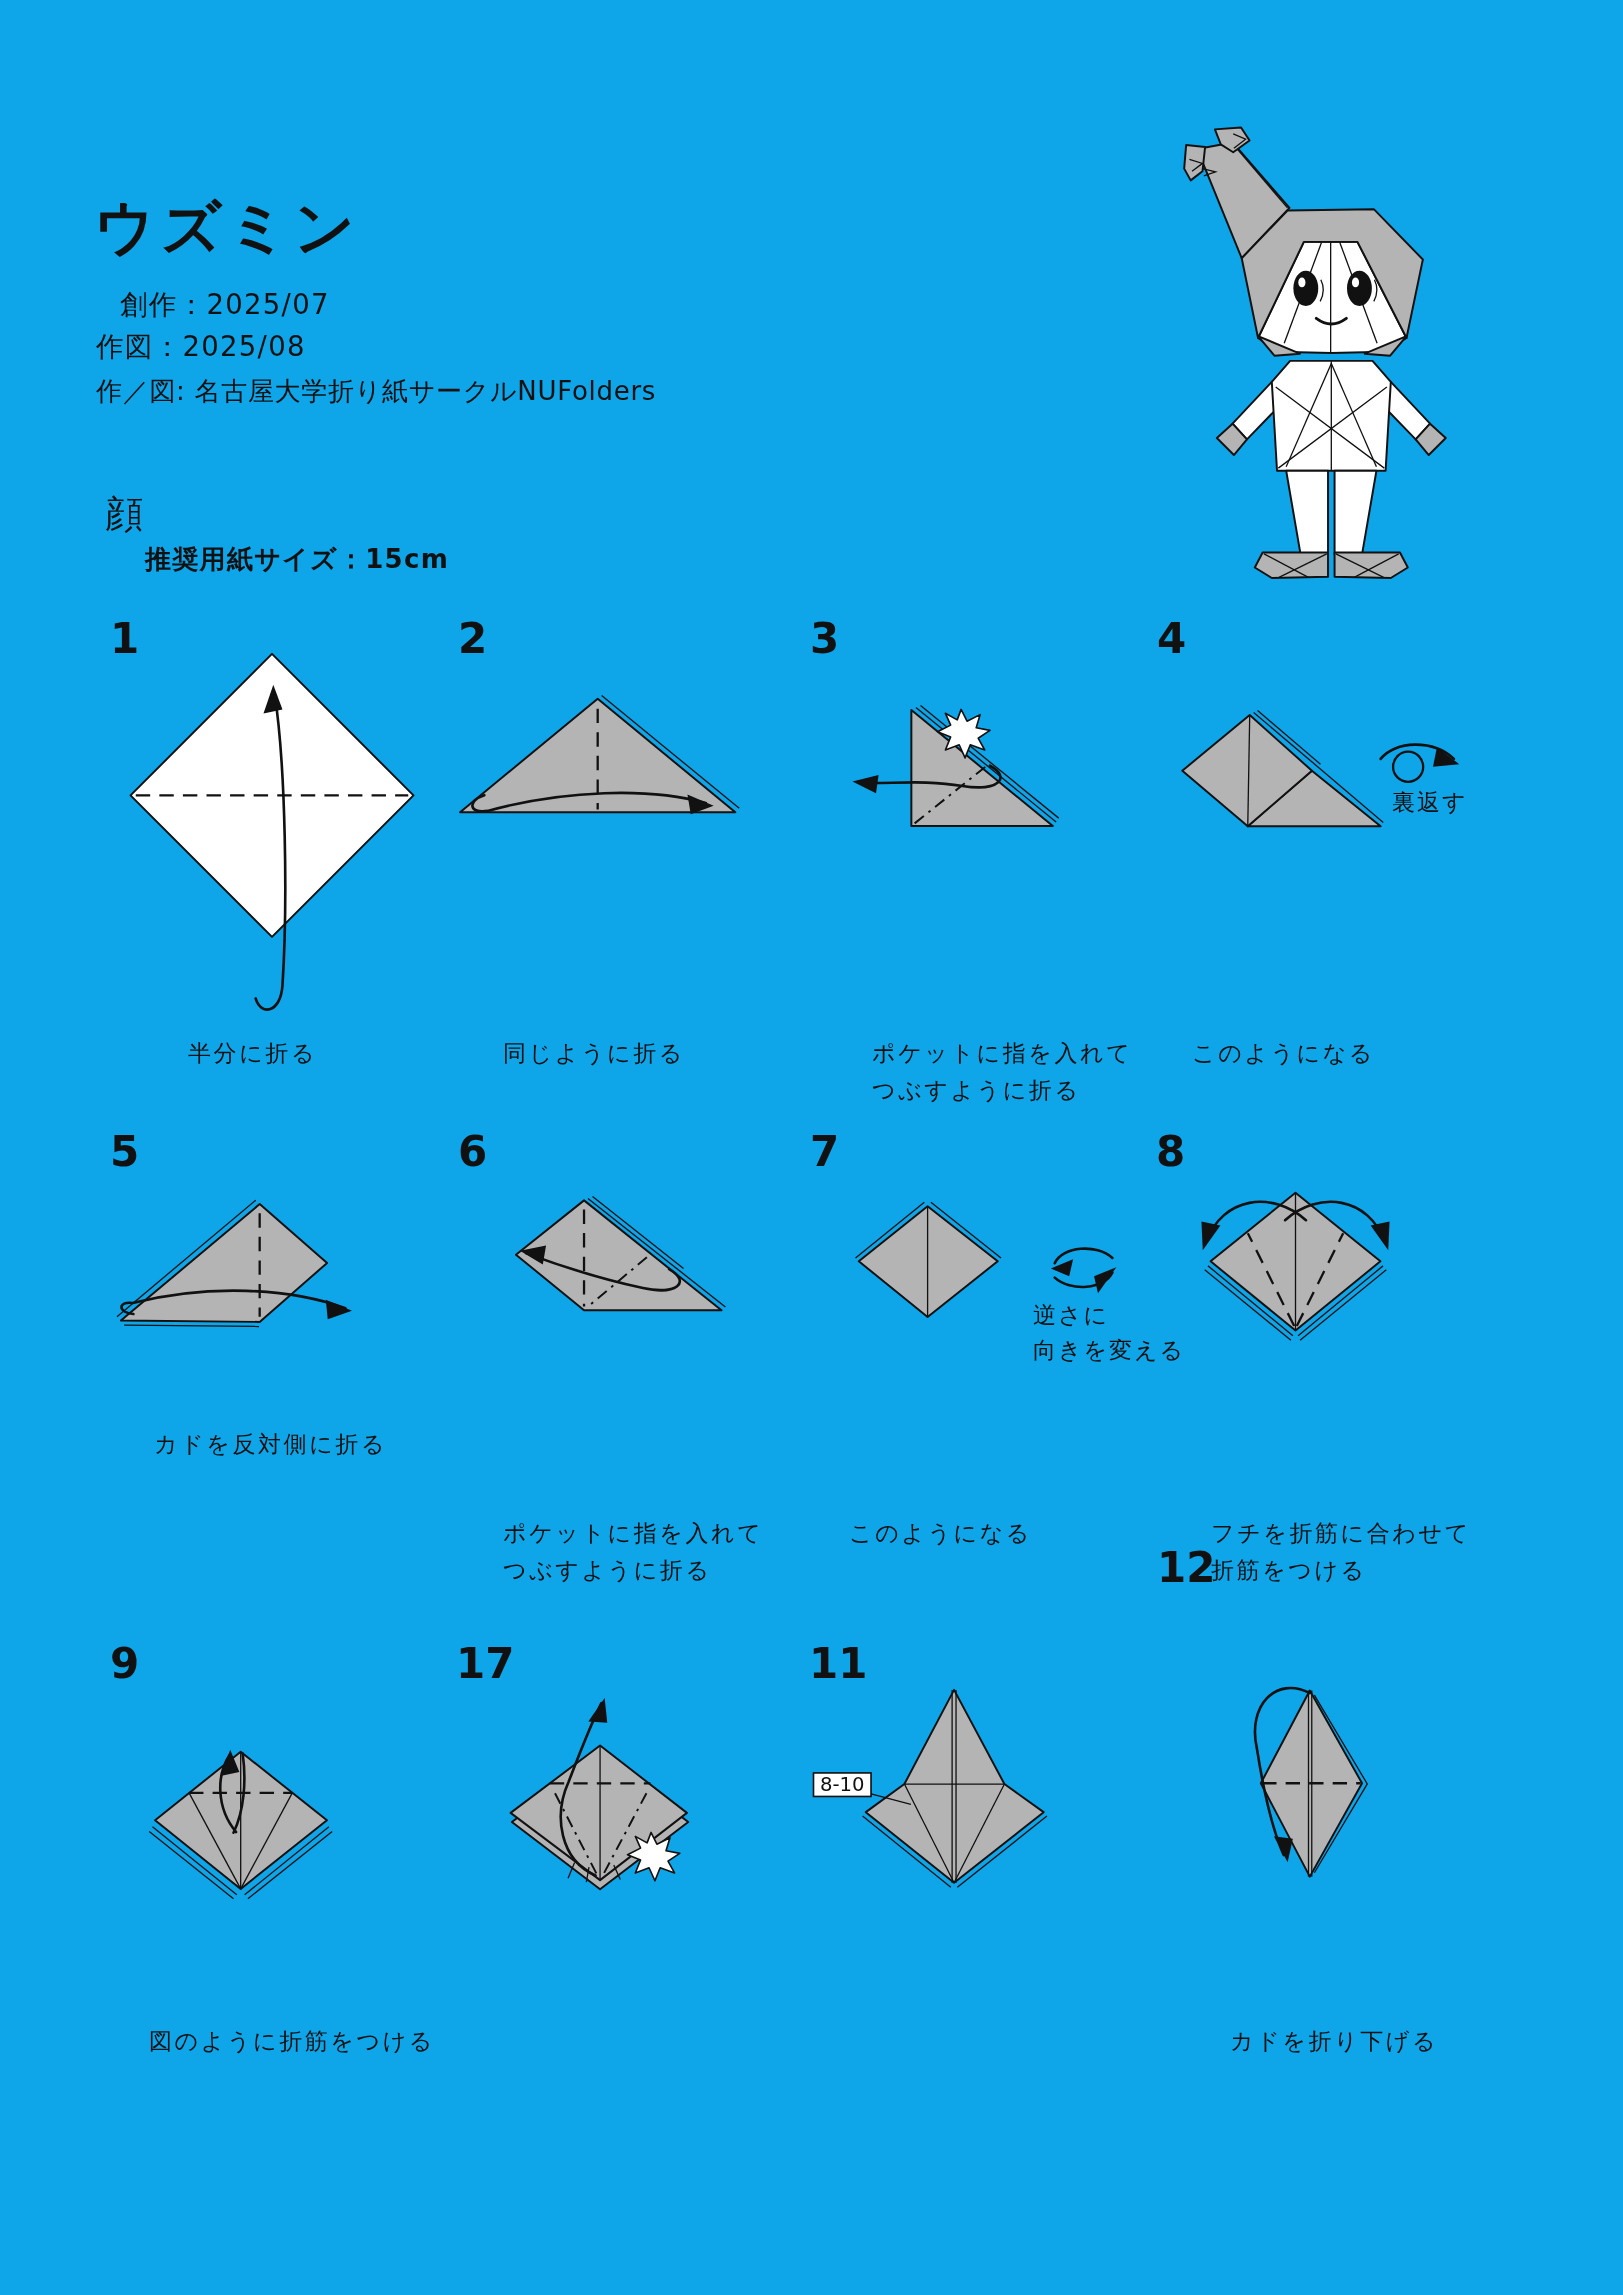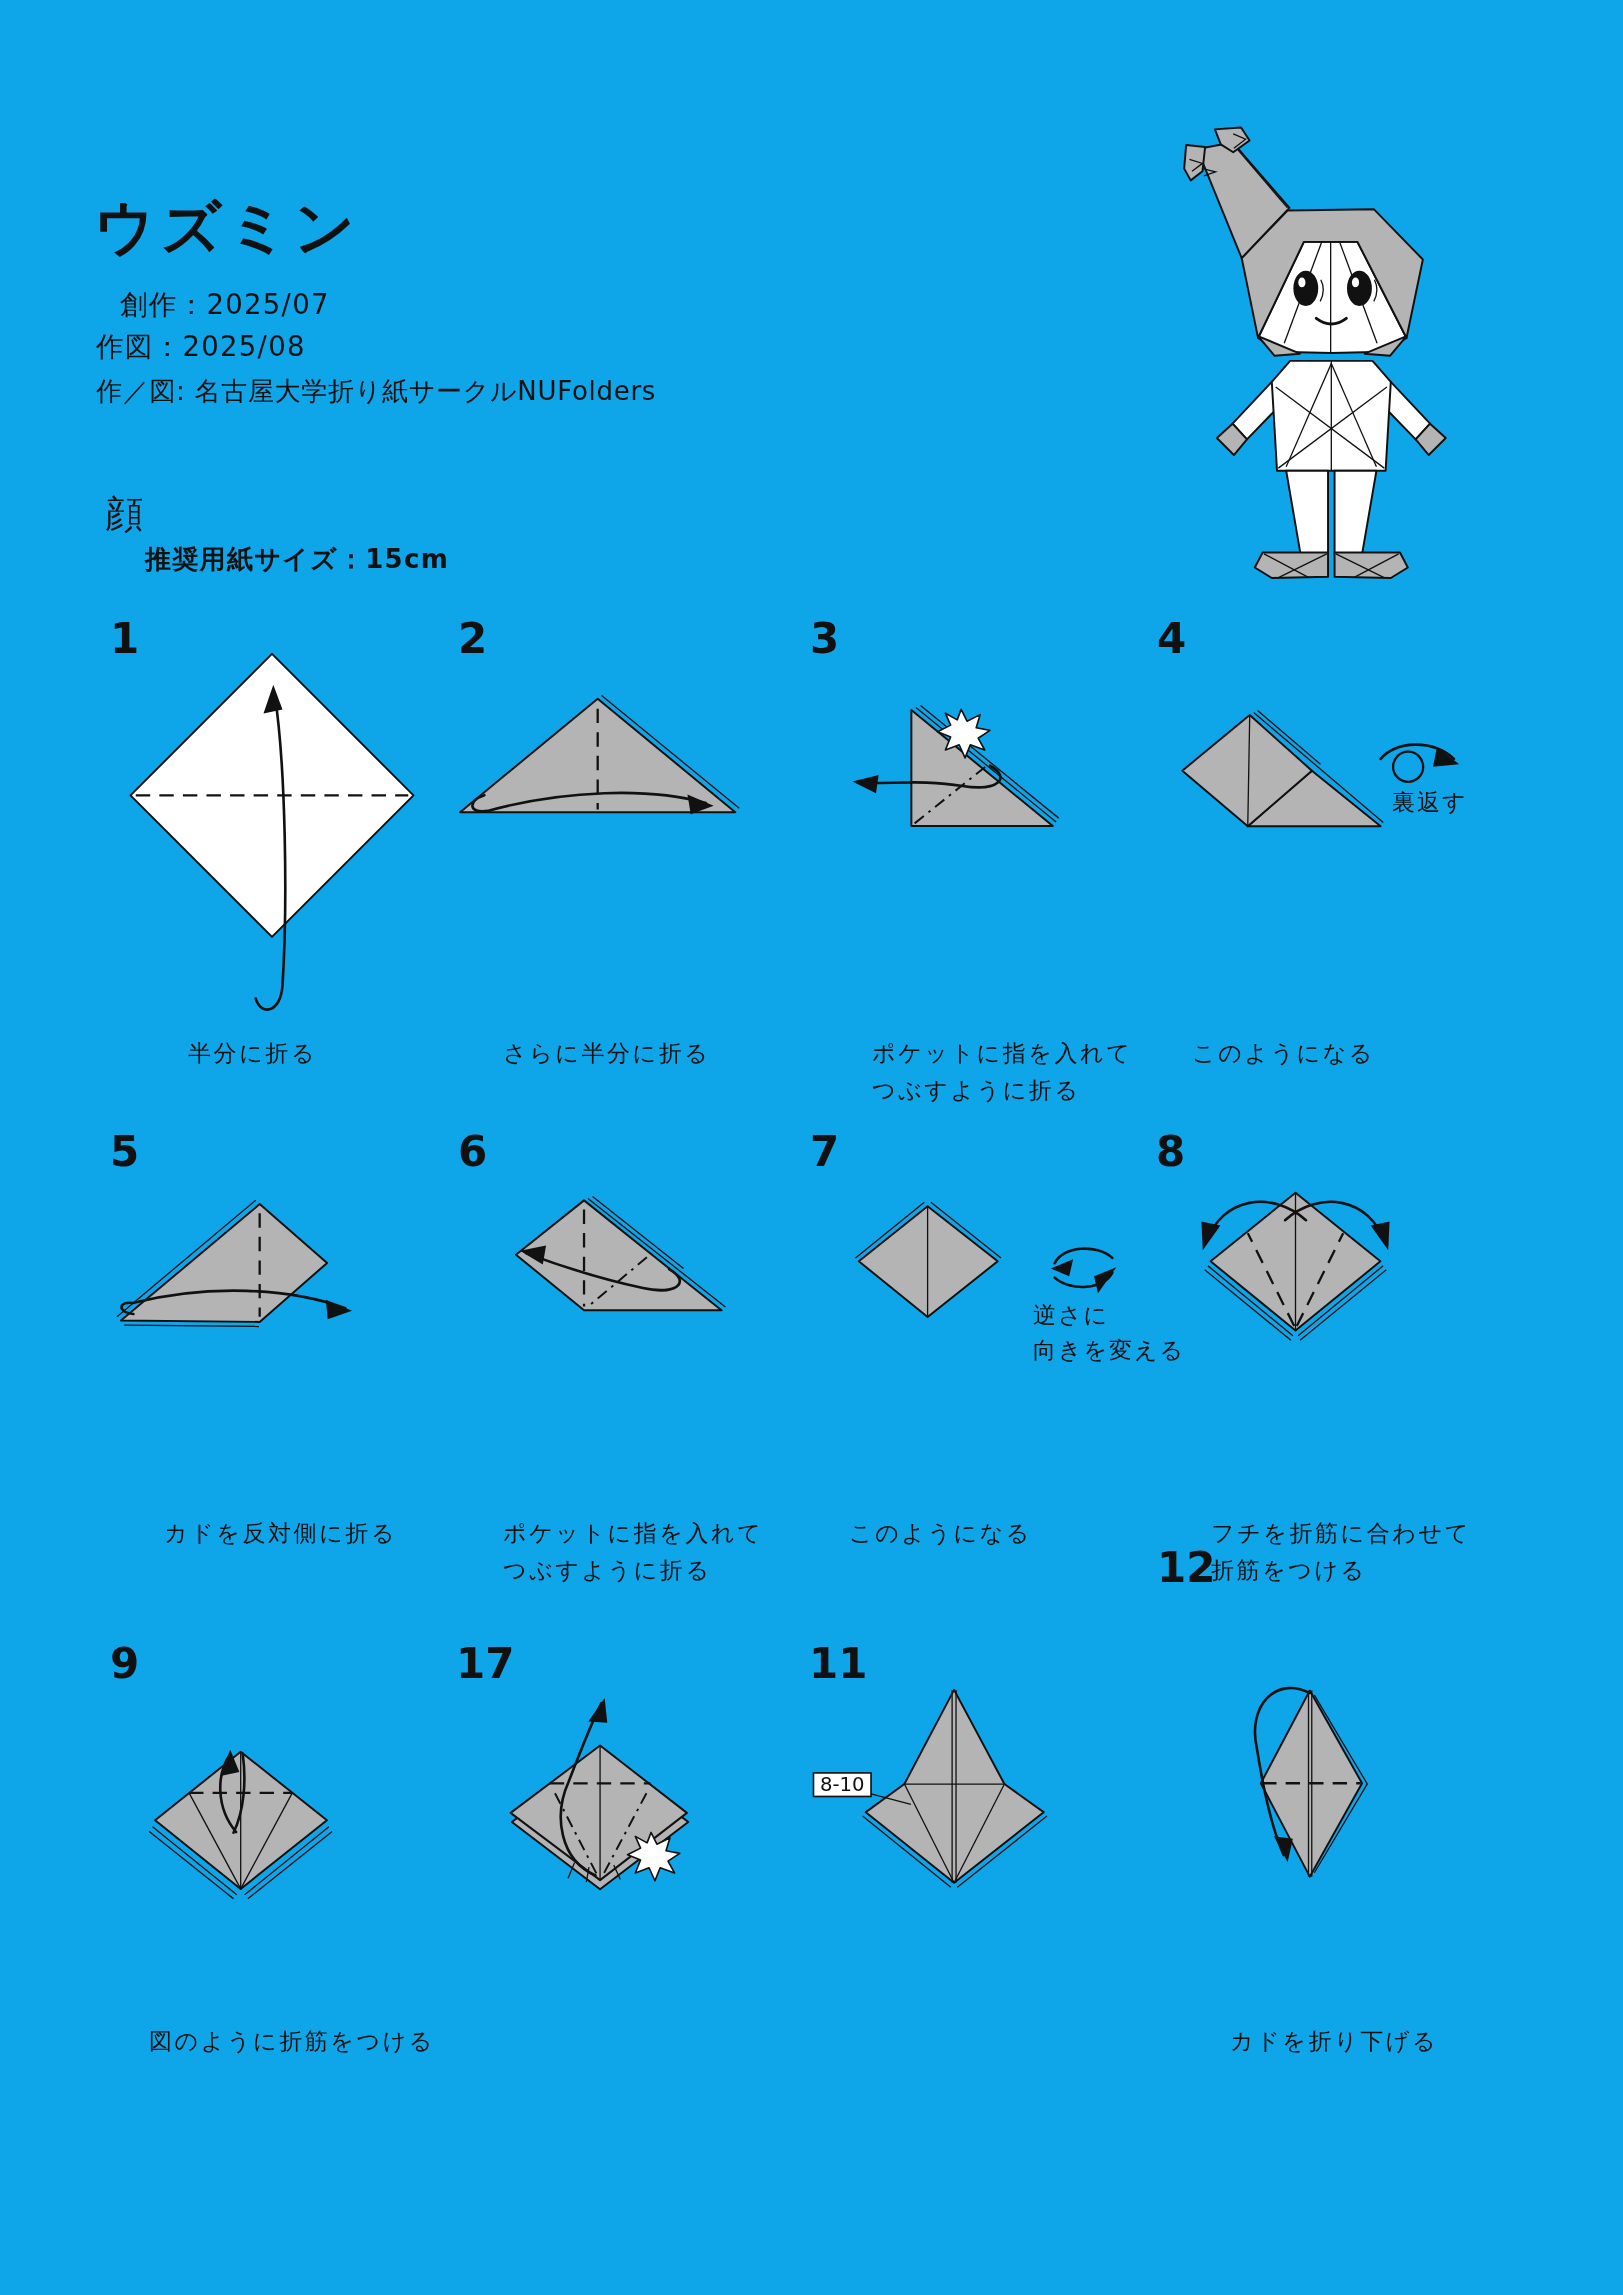--- a/index.html
+++ b/index.html
@@ -234,7 +234,7 @@
   </svg>
 
   <div class="abs cap" style="left:188px;top:1035px;">半分に折る</div>
-  <div class="abs cap" style="left:503px;top:1035px;">さらに半分に折る</div>
+  <div class="abs cap" style="left:503px;top:1035px;">同じように折る</div>
   <div class="abs cap" style="left:872px;top:1035px;">ポケットに指を入れて
 つぶすように折る</div>
   <div class="abs cap" style="left:1192px;top:1035px;">このようになる</div>

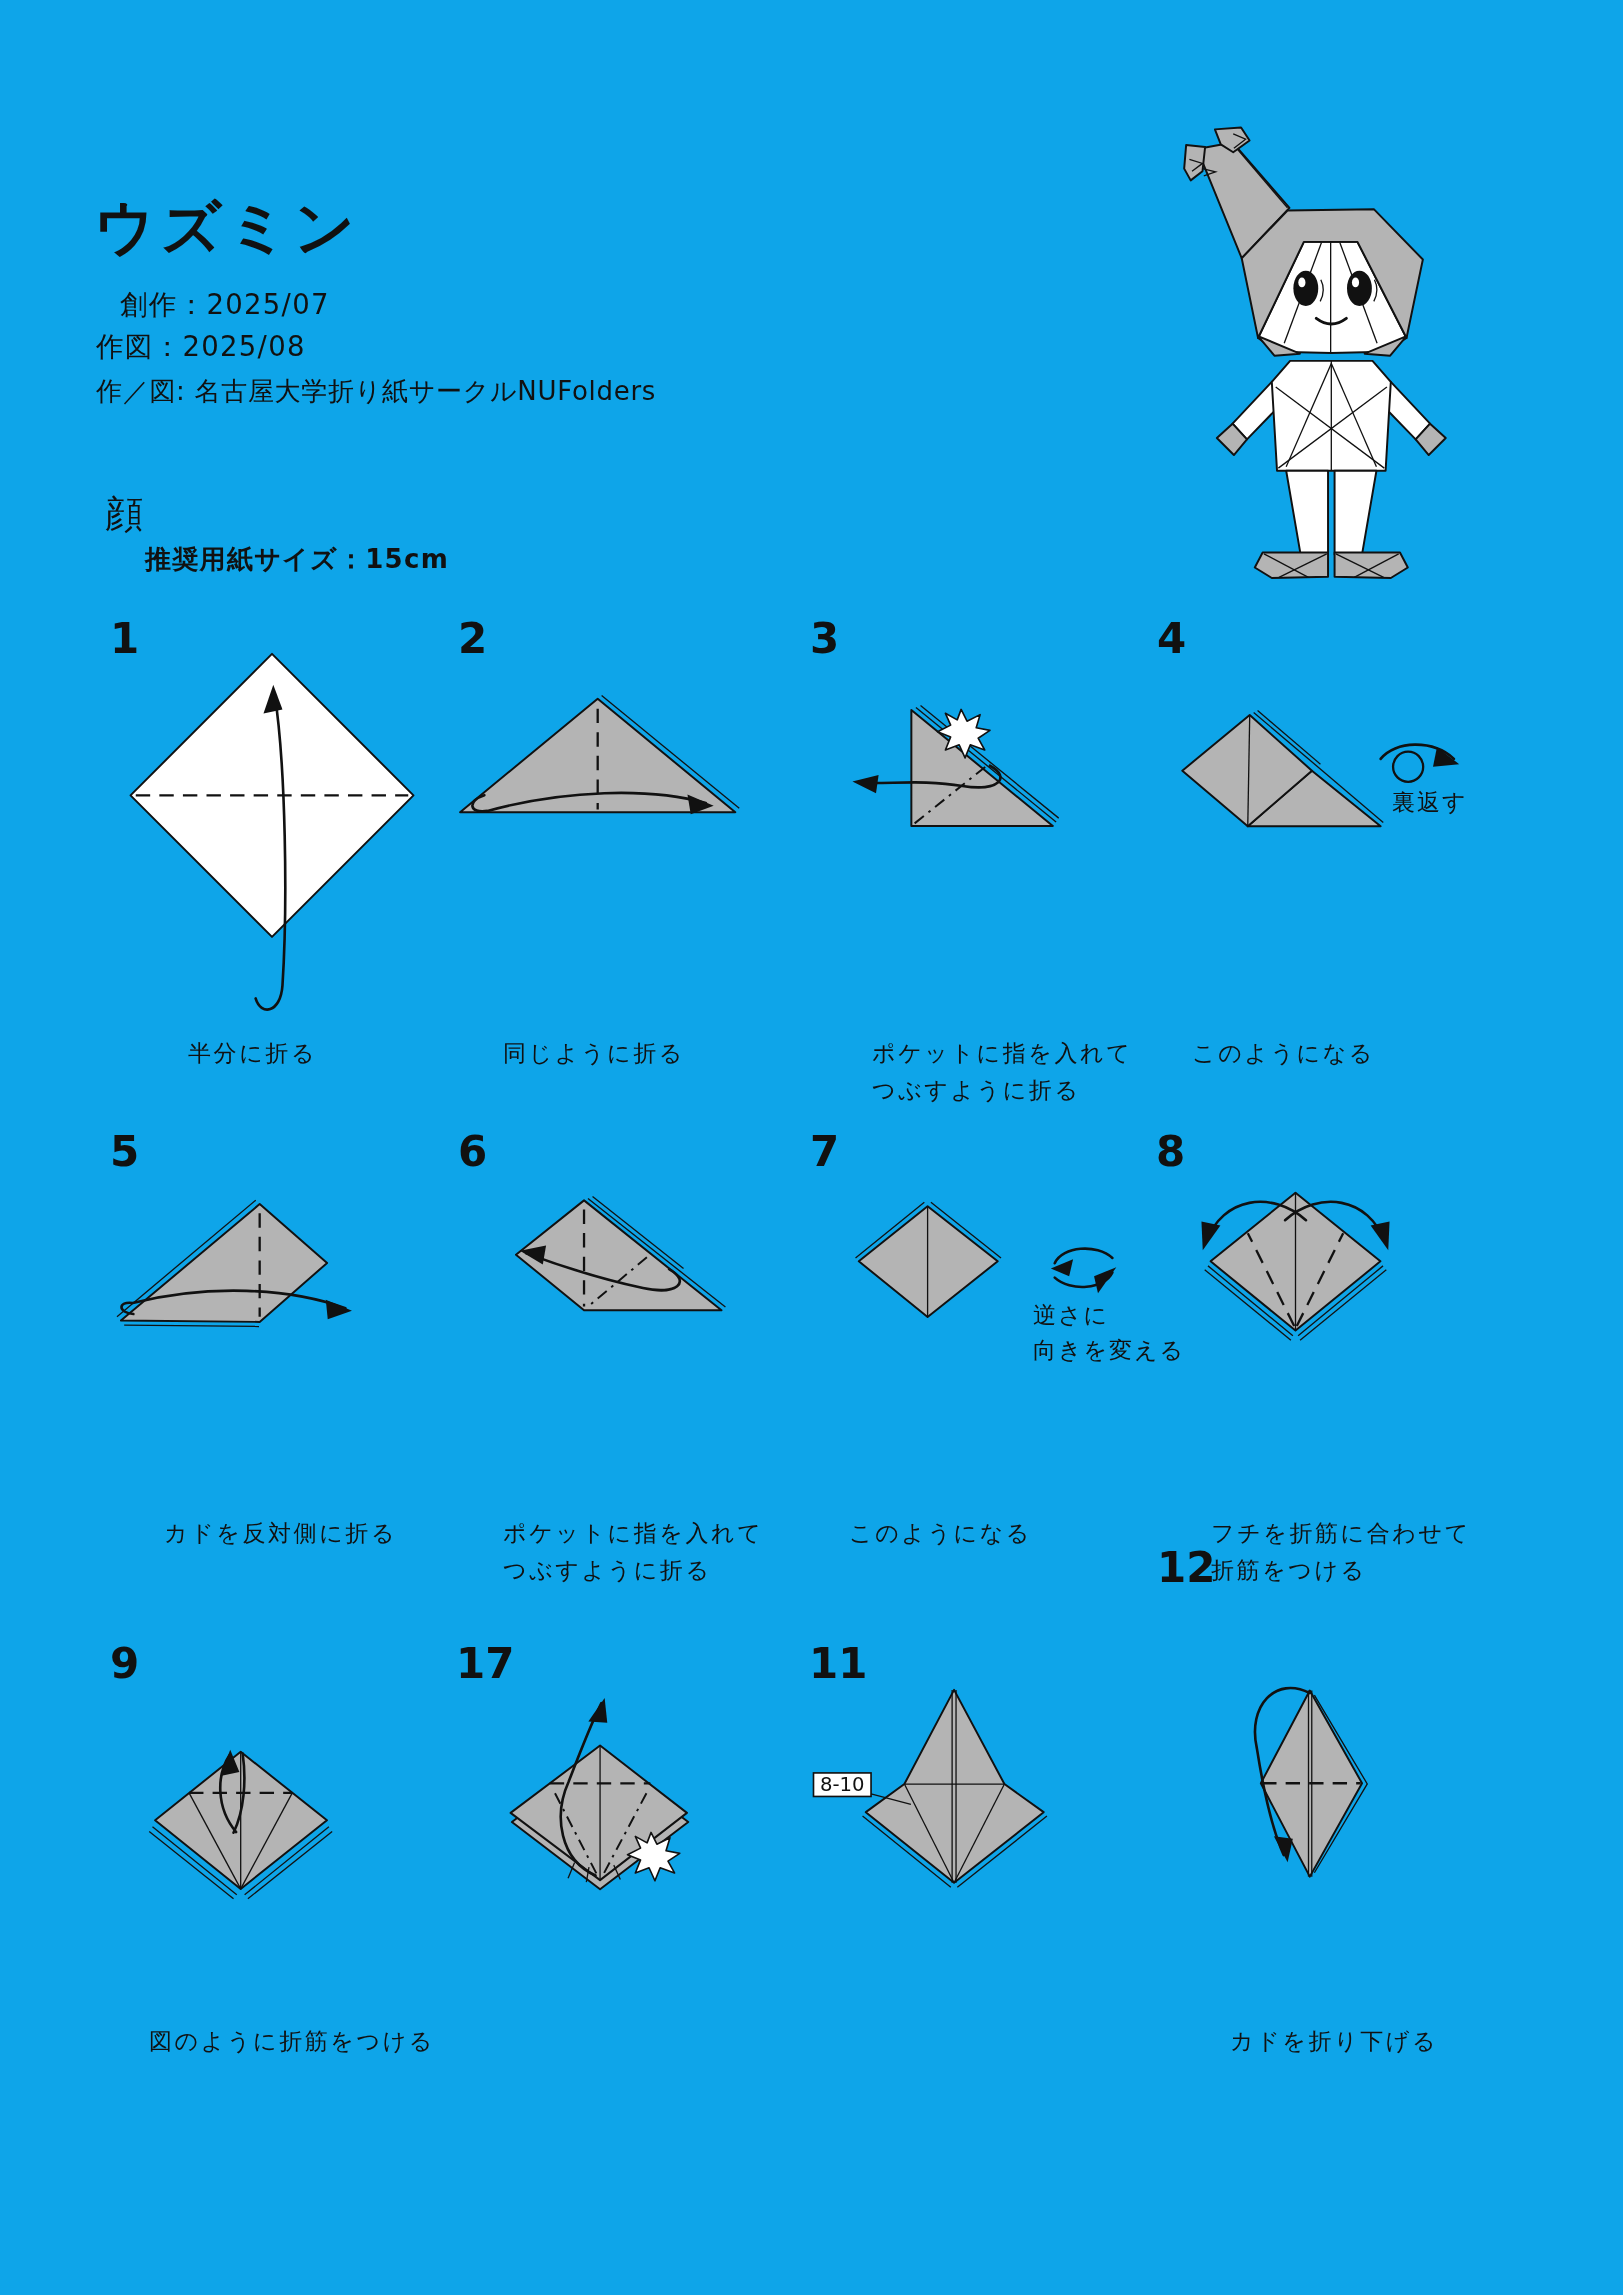--- a/index.html
+++ b/index.html
@@ -238,7 +238,7 @@
   <div class="abs cap" style="left:872px;top:1035px;">ポケットに指を入れて
 つぶすように折る</div>
   <div class="abs cap" style="left:1192px;top:1035px;">このようになる</div>
-  <div class="abs cap" style="left:154px;top:1515px;margin-left:10px;">カドを反対側に折る</div>
+  <div class="abs cap" style="left:154px;top:1426px;">カドを反対側に折る</div>
   <div class="abs cap" style="left:503px;top:1515px;">ポケットに指を入れて
 つぶすように折る</div>
   <div class="abs cap" style="left:849px;top:1515px;">このようになる</div>

